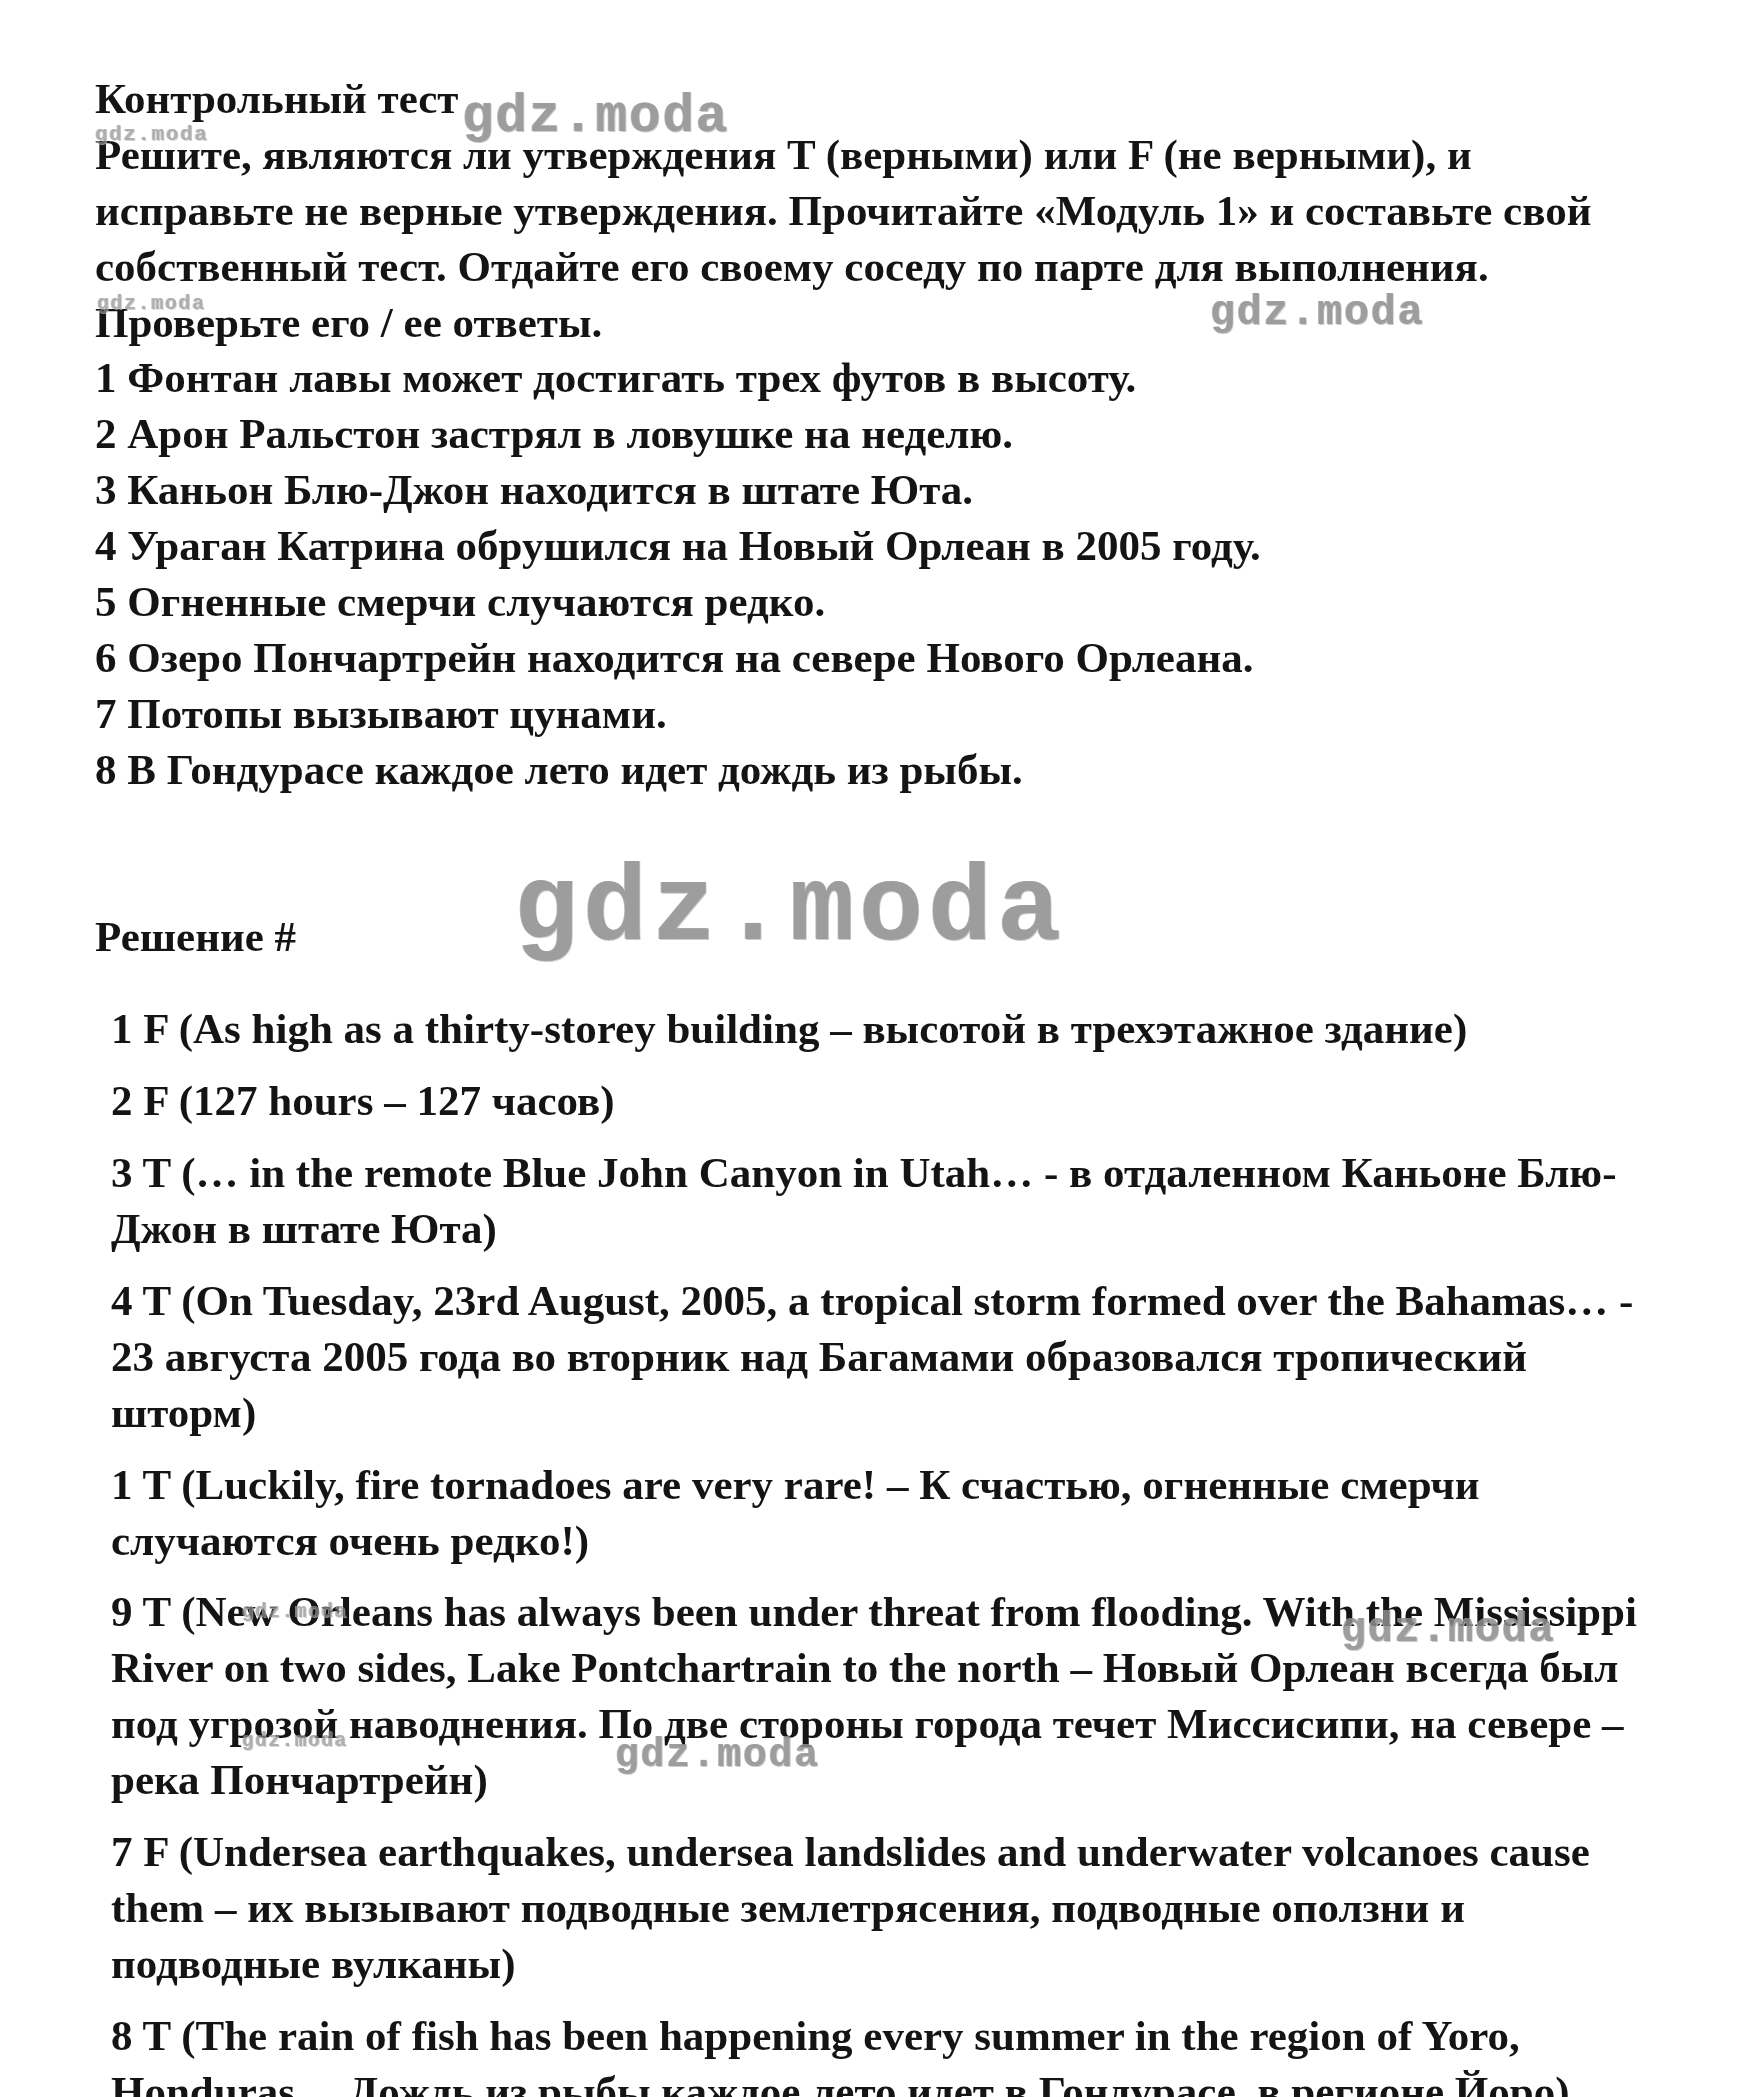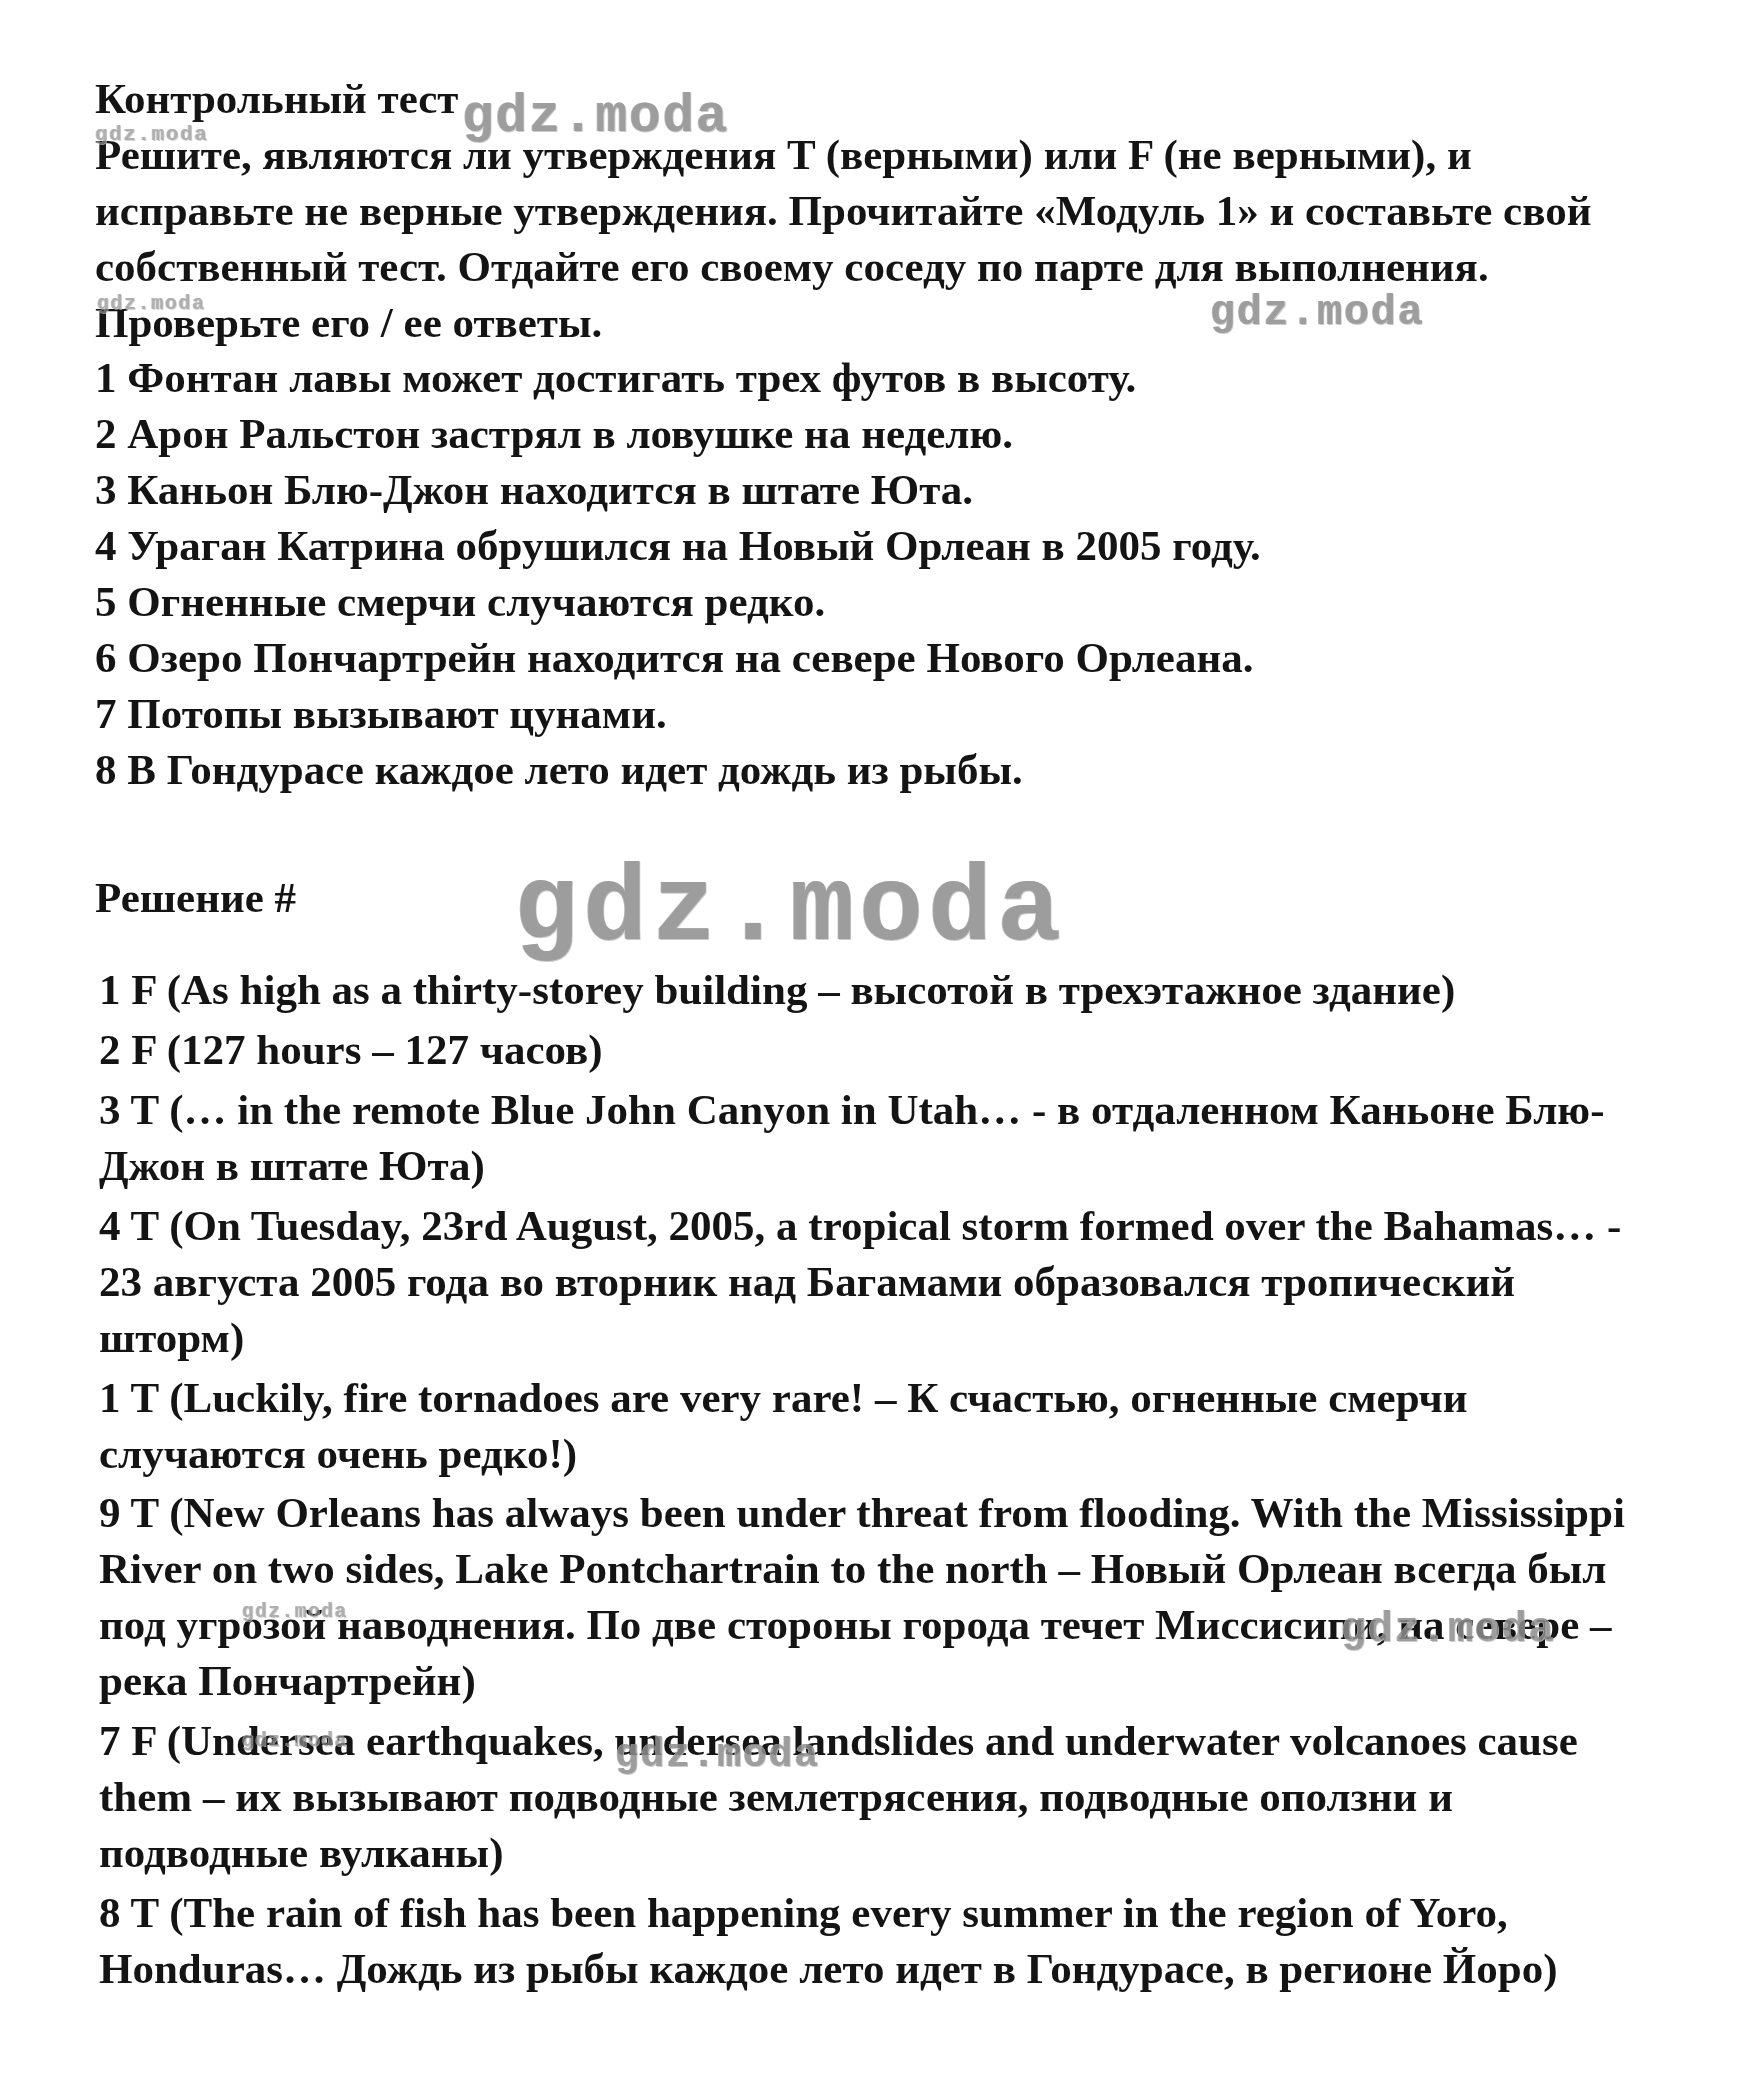--- a/index.html
+++ b/index.html
@@ -30,7 +30,7 @@
   }
   .solution-heading {
     font-weight: bold;
-    margin-top: 72px;
+    margin-top: 111px;
     margin-bottom: 37px;
   }
   .answers .line {

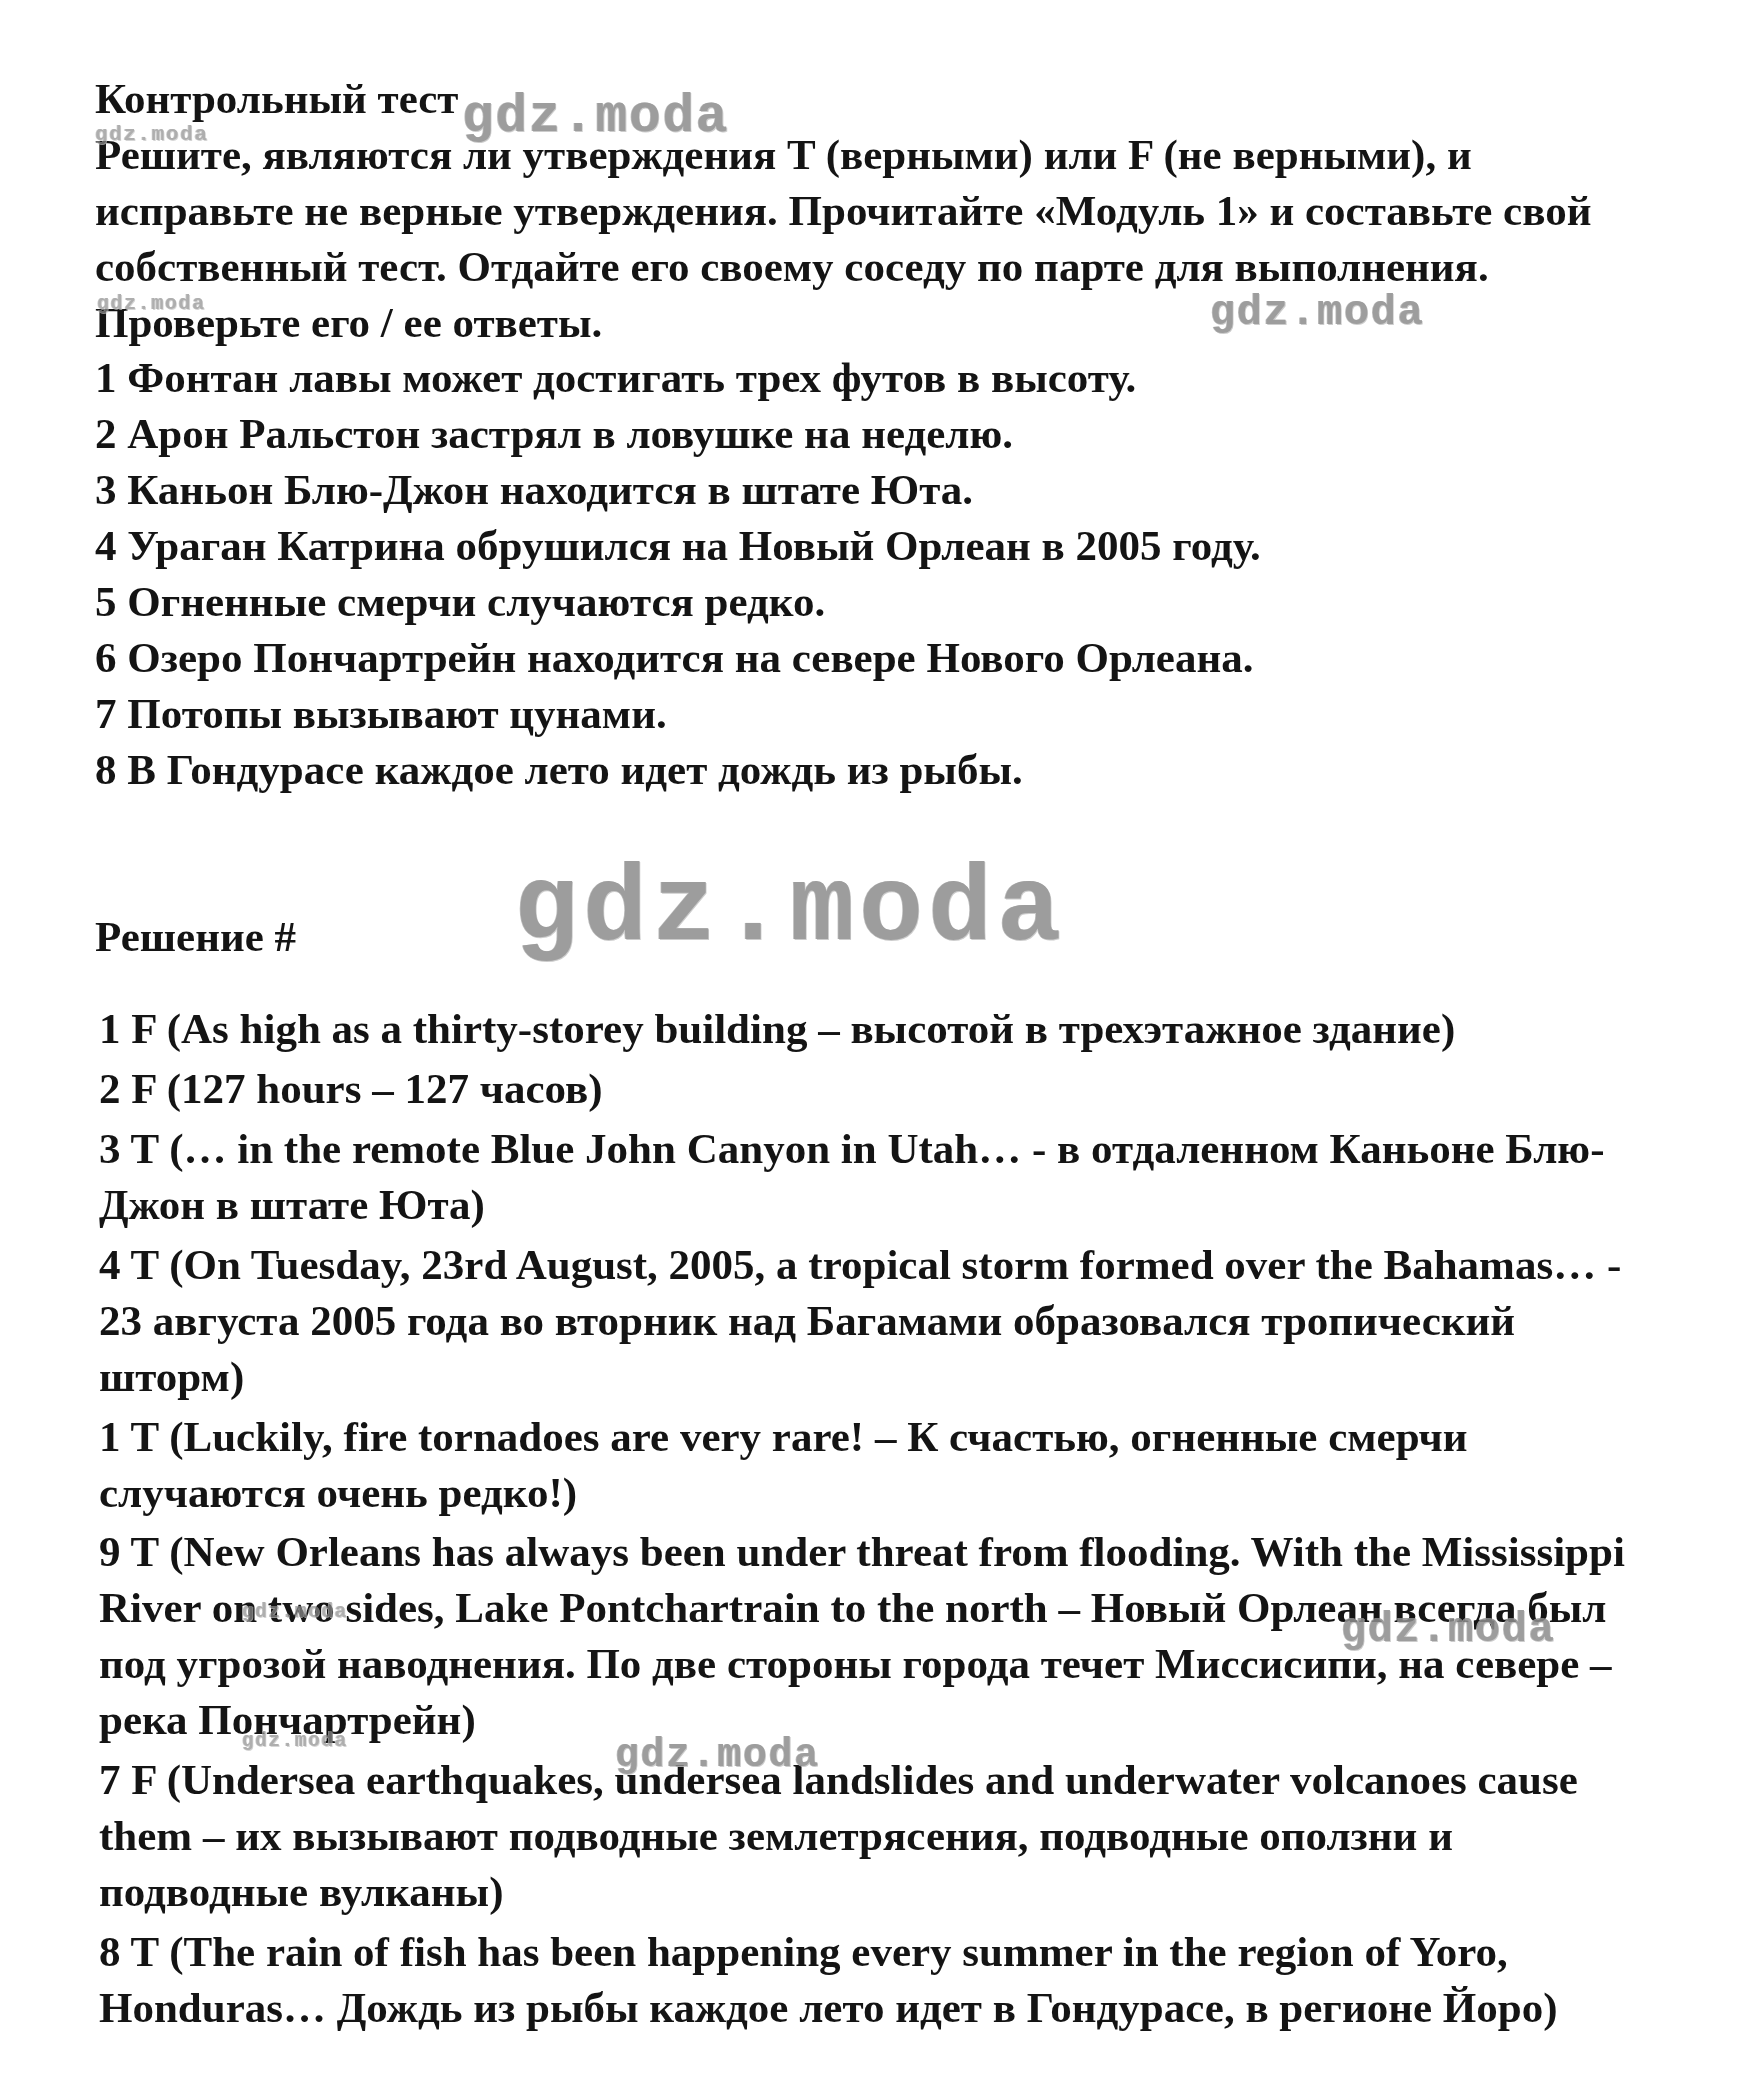--- a/index.html
+++ b/index.html
@@ -34,7 +34,7 @@
     margin-bottom: 37px;
   }
   .answers .line {
-    margin: 4px;
+    margin: 16px;
   }
   
   .wm {

